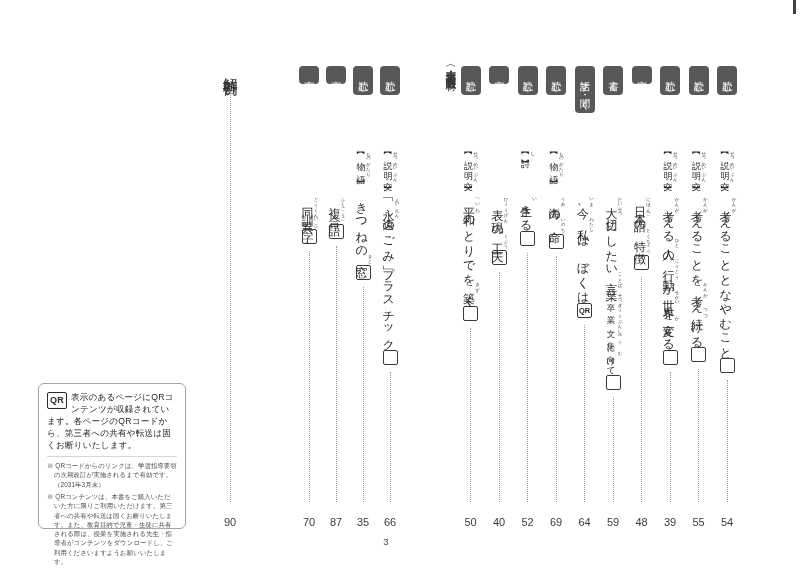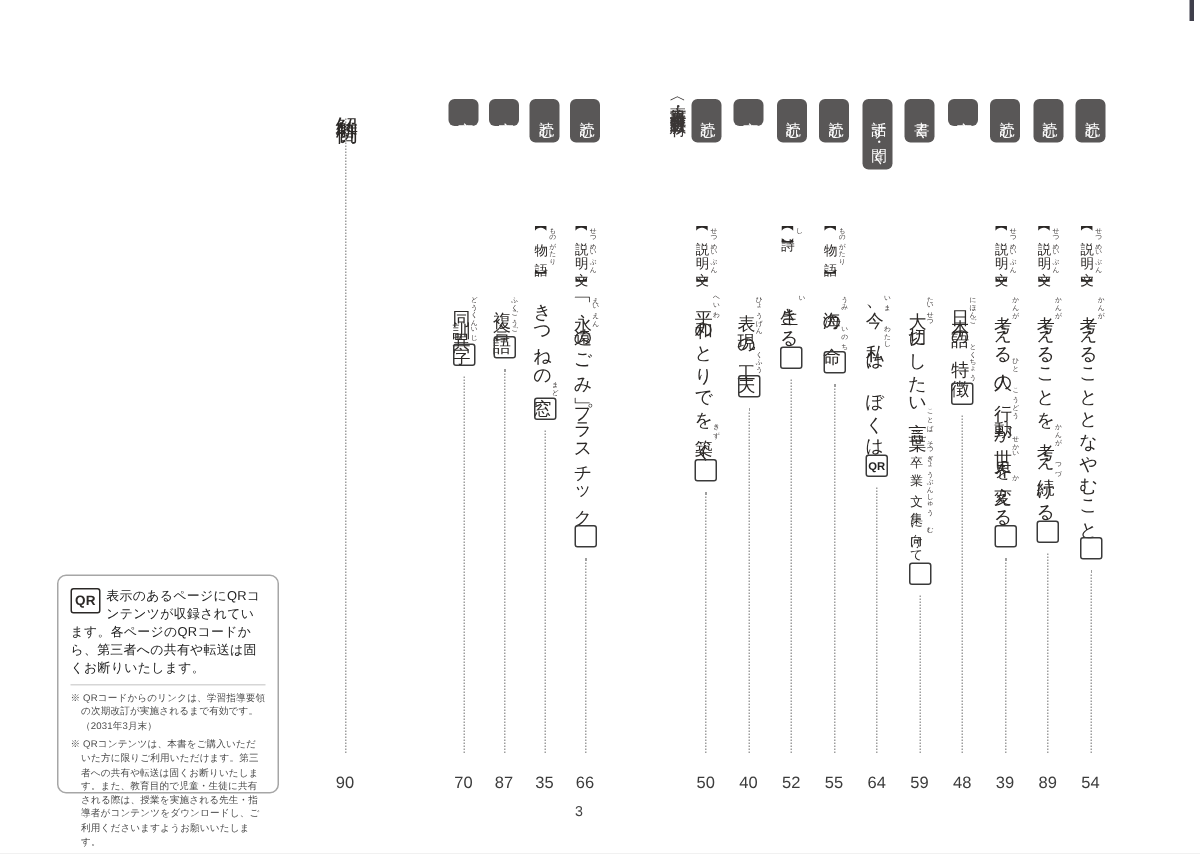--- a/index.html
+++ b/index.html
@@ -139,7 +139,7 @@
       <div class="qr-inline" hidden=""></div>
       <div class="leader"></div>
     </div>
-    <div class="pagenum">55</div>
+    <div class="pagenum">69</div>
   </div>
       <div class="entry" style="left: 513.5px;">
     <div class="cat-box">読む</div>

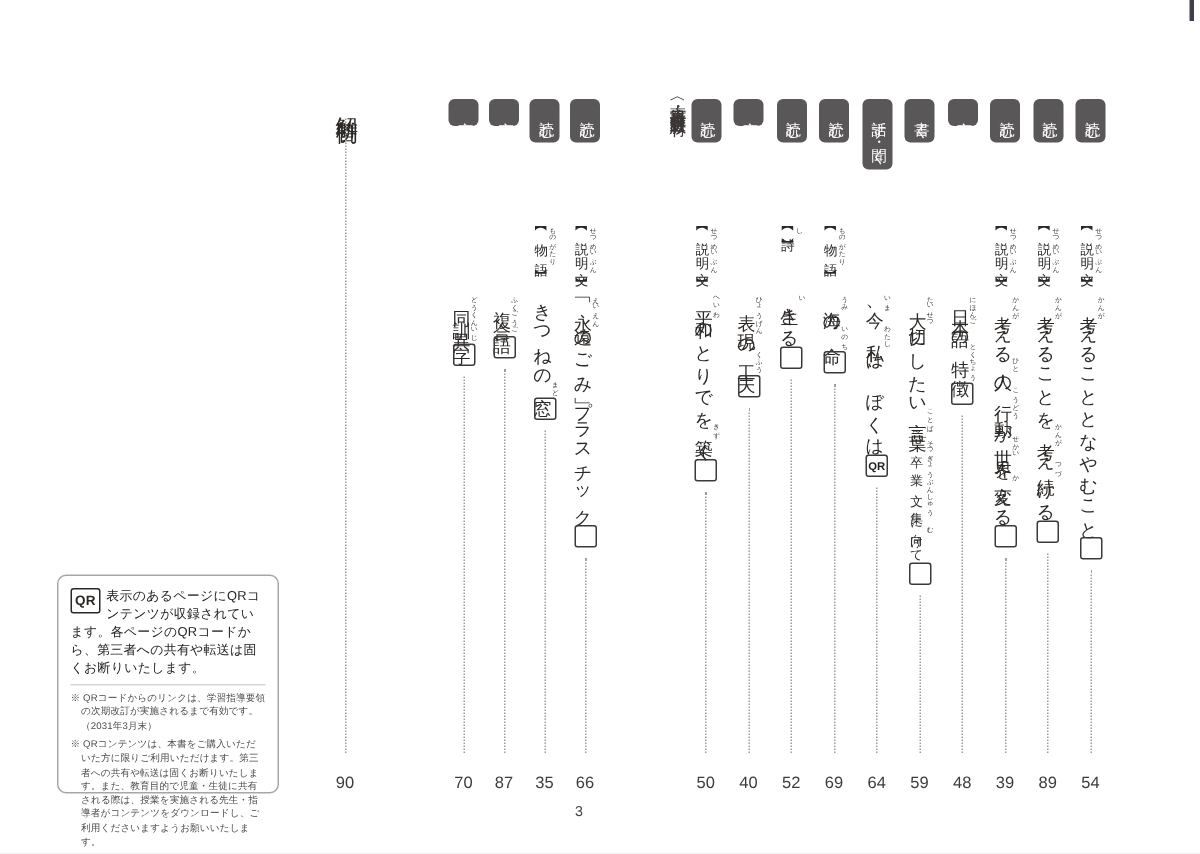--- a/index.html
+++ b/index.html
@@ -89,7 +89,7 @@
       <div class="qr-inline" hidden=""></div>
       <div class="leader"></div>
     </div>
-    <div class="pagenum">89</div>
+    <div class="pagenum">55</div>
   </div>
       <div class="entry" style="left: 656px;">
     <div class="cat-box">読む</div>

